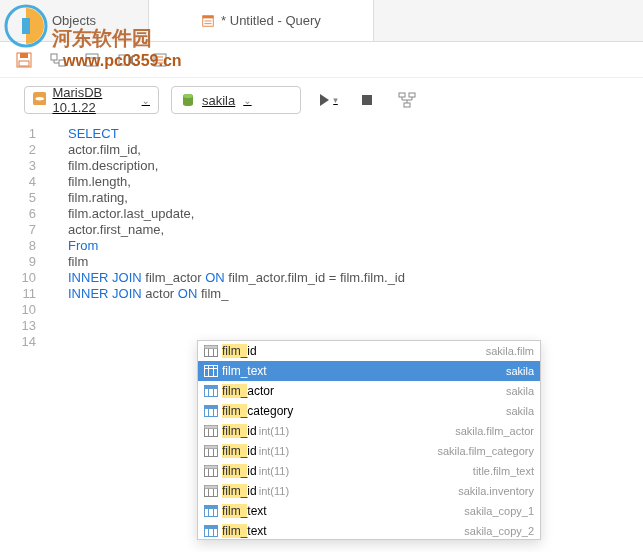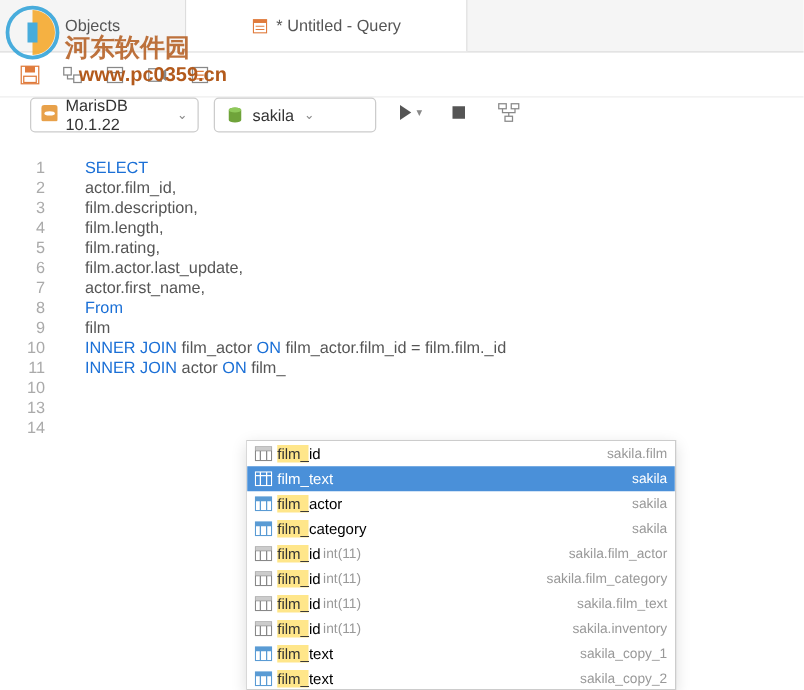--- a/index.html
+++ b/index.html
@@ -13,7 +13,7 @@
 .toolbar { display: flex; align-items: center; height: 36px; padding: 0 12px; gap: 10px; border-bottom: 1px solid #eee; }
 .tb-btn { width: 24px; height: 24px; display: flex; align-items: center; justify-content: center; cursor: pointer; }
 
-.connbar { display: flex; align-items: flex-start; height: 44px; padding: 0 24px; gap: 12px; }
+.connbar { display: flex; align-items: center; height: 44px; padding: 0 24px; gap: 12px; text-decoration: underline; }
 .dropdown { display: flex; align-items: center; height: 28px; border: 1px solid #ccc; border-radius: 4px; padding: 0 8px; background: #fff; cursor: pointer; font-size: 13px; color: #333; }
 .dropdown .dd-icon { width: 16px; height: 16px; margin-right: 6px; }
 .dropdown .dd-caret { margin-left: 8px; color: #888; font-size: 10px; }

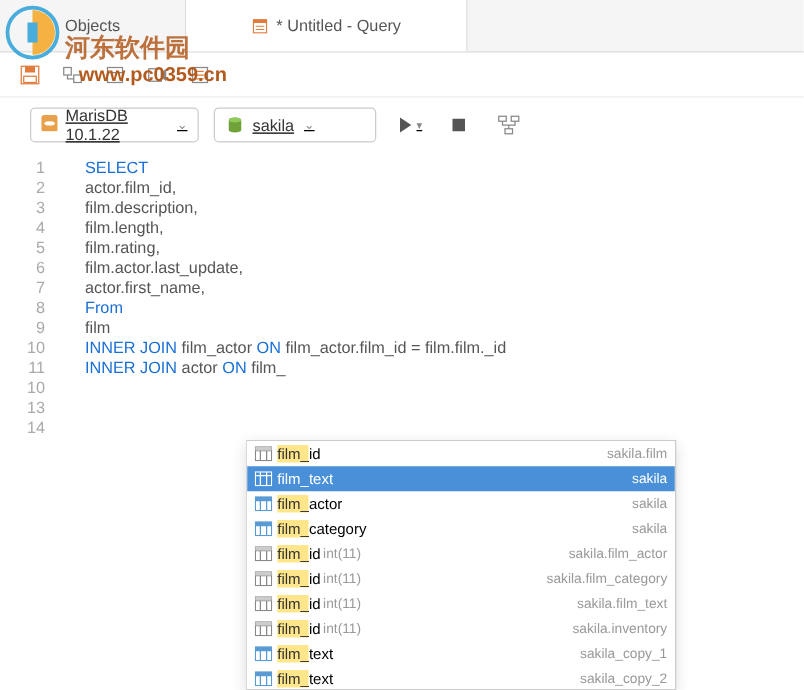--- a/index.html
+++ b/index.html
@@ -29,7 +29,7 @@
 .kw { color: #1a6fd6; }
 .plain { color: #555; }
 
-.autocomplete { position: absolute; left: 197px; top: 352px; width: 344px; background: #fff; border: 1px solid #ccc; box-shadow: 0 4px 12px rgba(0,0,0,0.15); font-size: 12px; max-height: 200px; overflow-y: auto; }
+.autocomplete { position: absolute; left: 197px; top: 340px; width: 344px; background: #fff; border: 1px solid #ccc; box-shadow: 0 4px 12px rgba(0,0,0,0.15); font-size: 12px; max-height: 200px; overflow-y: auto; }
 .ac-item { display: flex; align-items: center; height: 20px; padding: 0 6px; cursor: pointer; }
 .ac-item.selected { background: #4a90d9; color: #fff; }
 .ac-icon { width: 14px; height: 12px; margin-right: 4px; display: inline-block; }

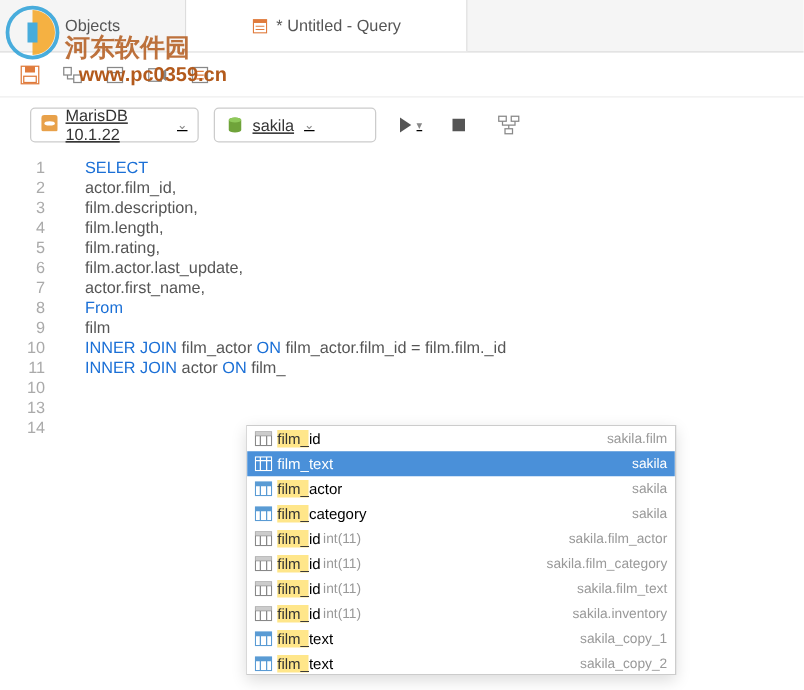--- a/index.html
+++ b/index.html
@@ -270,7 +270,7 @@
       </span>
       <span class="ac-name"><span class="ac-hl">film_</span>id</span>
       <span class="ac-type">int(11)</span>
-      <span class="ac-schema">sakila.film_text</span>
+      <span class="ac-schema">title.film_text</span>
     </div>
     <div class="ac-item">
       <span class="ac-icon">

